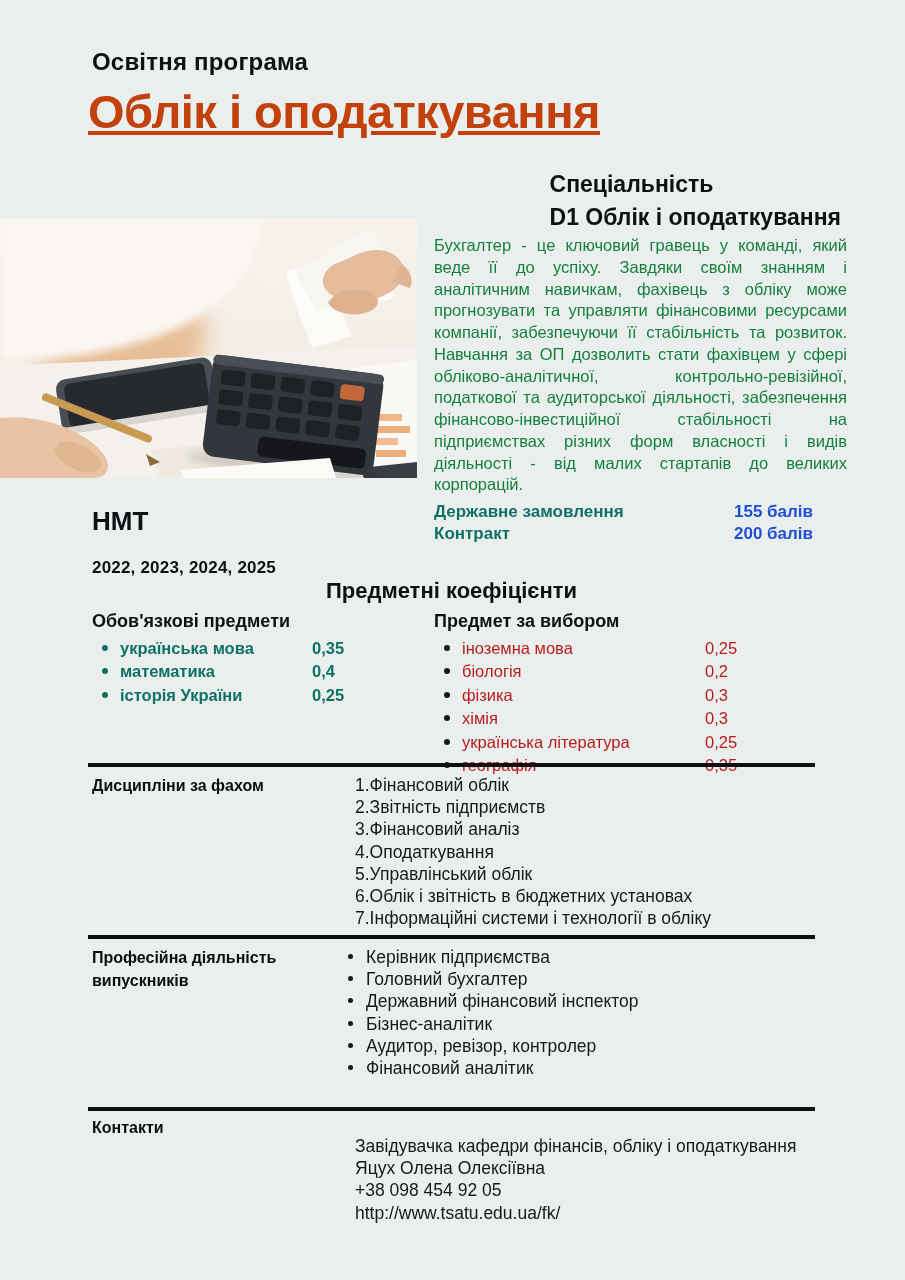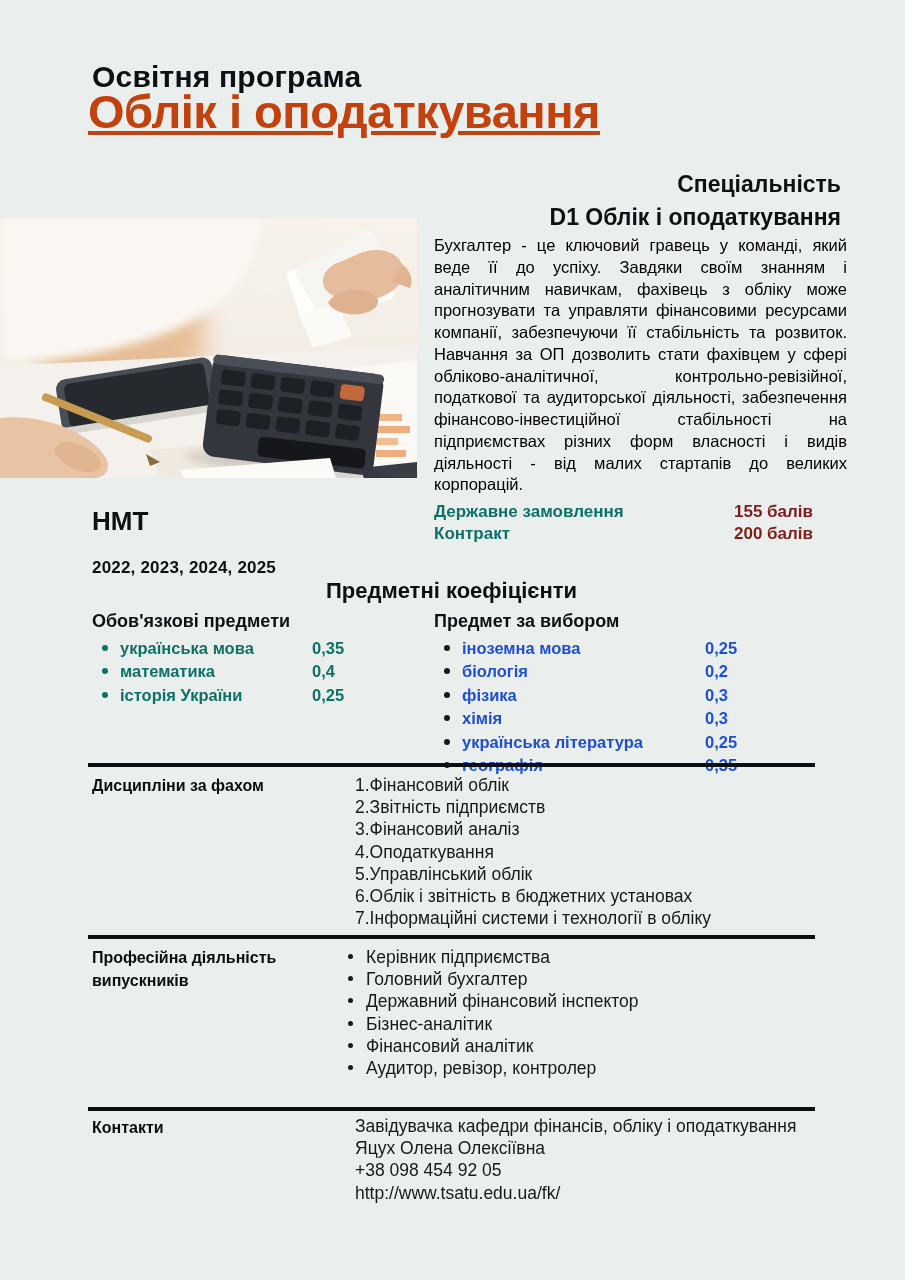--- a/index.html
+++ b/index.html
@@ -11,8 +11,8 @@
   }
   
   .eyebrow {
-    position:absolute; left:92px; top:60px;
-    font-size:30px; font-weight:800; letter-spacing:.2px; color:#0e1114;
+    position:absolute; left:92px; top:48px;
+    font-size:24px; font-weight:800; letter-spacing:.2px; color:#0e1114;
   }
   .big-title {
     position:absolute; left:88px; top:84px; width:760px;

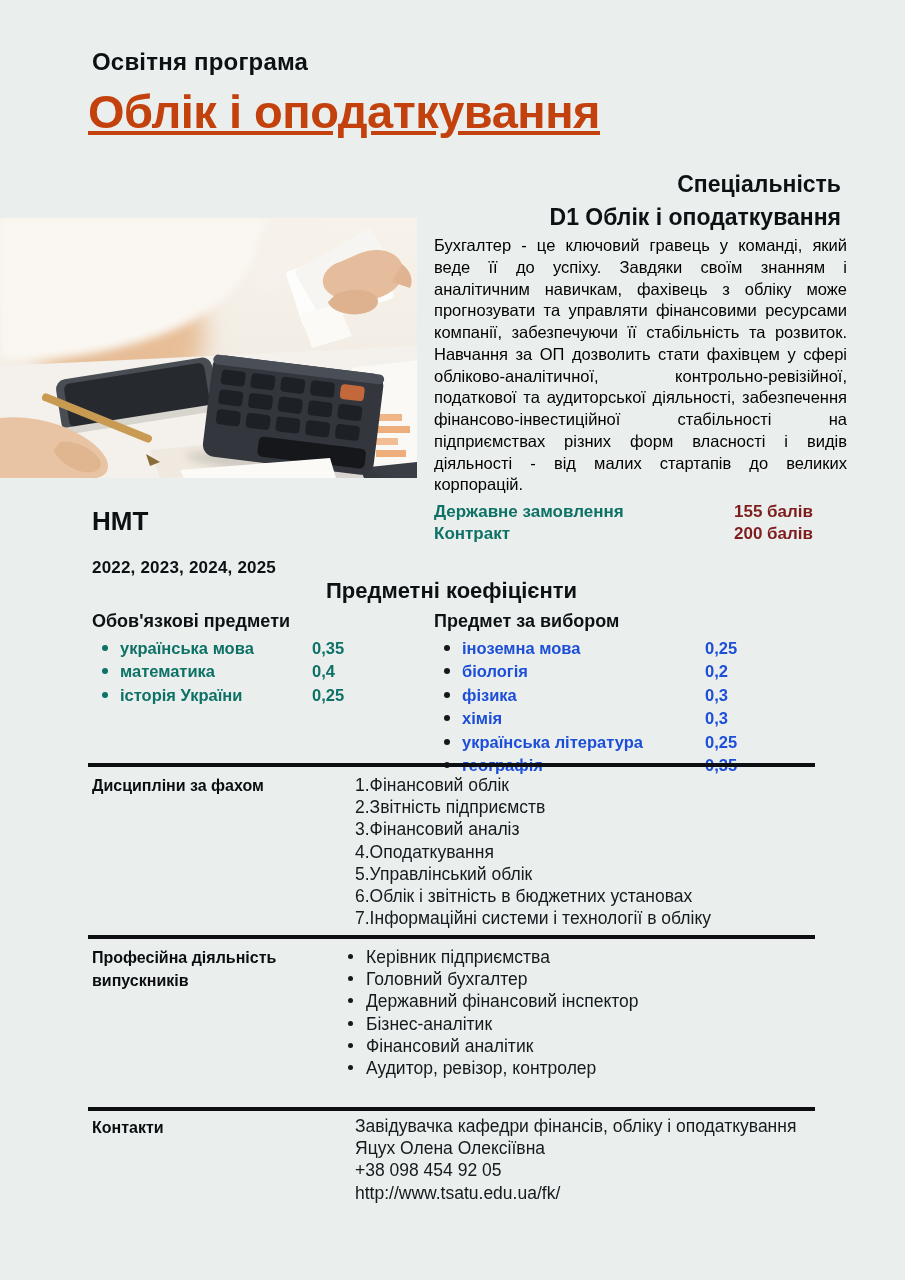--- a/index.html
+++ b/index.html
@@ -21,7 +21,7 @@
     text-decoration:underline;
   }
   .specialty {
-    position:absolute; right:64px; top:168px; text-align:right;
+    position:absolute; right:64px; top:168px; 
   }
   .specialty .spec-label { font-size:23px; font-weight:800; color:#0e1114; line-height:1.45; }
   .specialty .spec-value { font-size:23px; font-weight:800; color:#0e1114; line-height:1.45; }

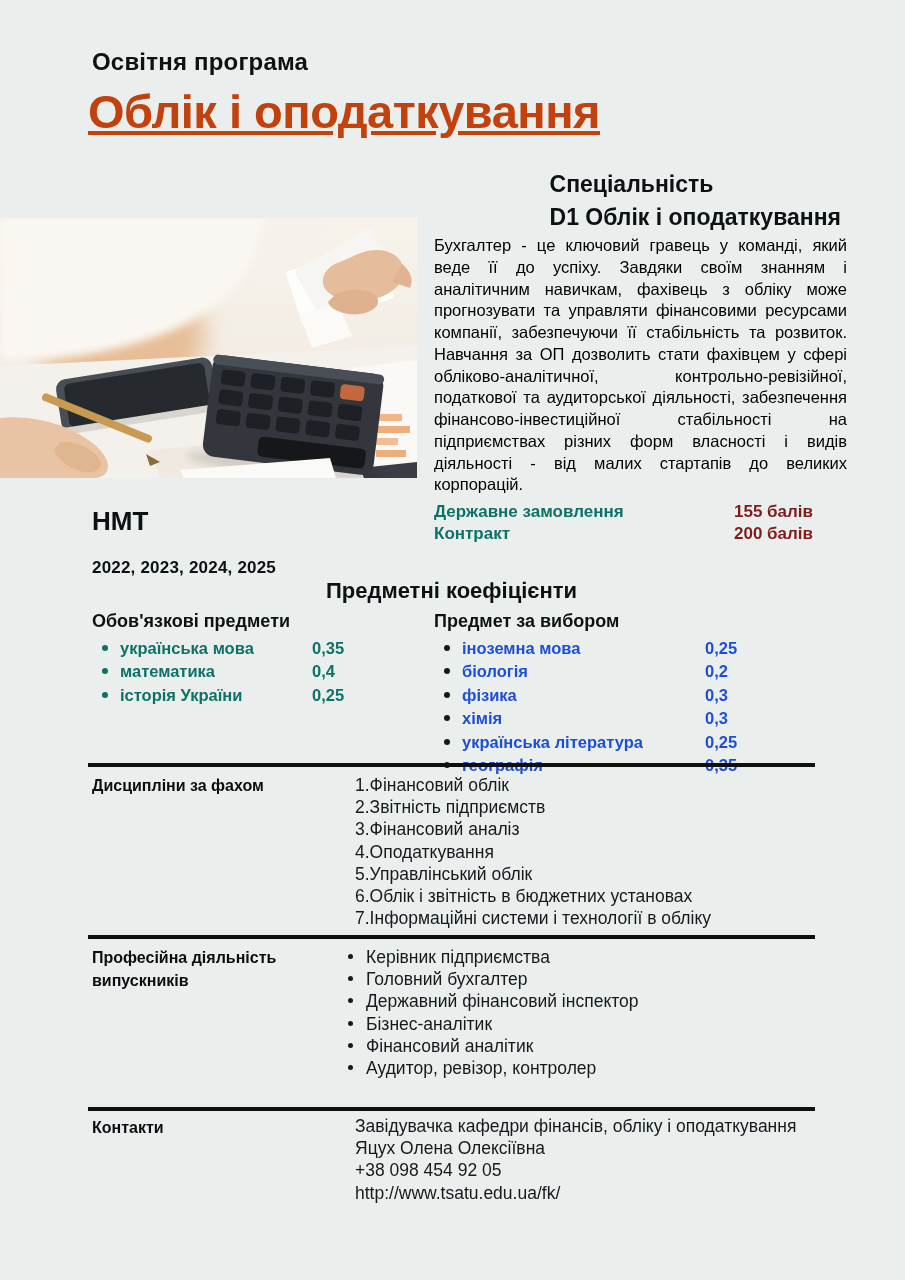--- a/index.html
+++ b/index.html
@@ -33,7 +33,7 @@
   
   .desc {
     position:absolute; left:434px; top:235px; width:413px;
-    font-size:16.5px; line-height:1.32; color:#000000;
+    font-size:16.5px; line-height:1.32; color:#15803d;
     text-align:justify; text-justify:inter-word;
   }
   

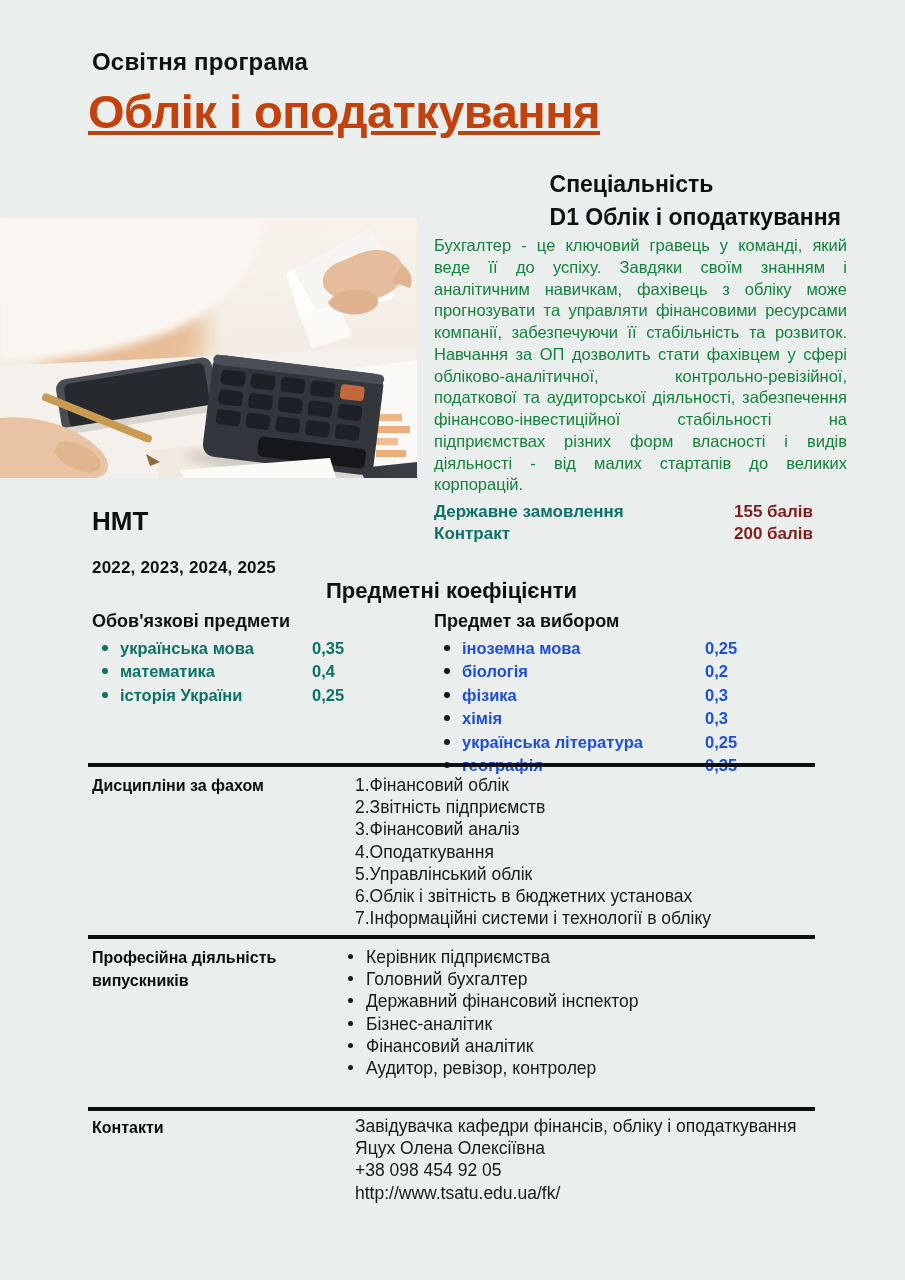--- a/index.html
+++ b/index.html
@@ -44,7 +44,7 @@
   .minscore-title { font-size:17px; font-weight:800; color:#0e1114; margin-bottom:6px; }
   .ms-row { position:relative; font-size:17px; font-weight:800; line-height:1.3; height:22px; }
   .ms-label { color:#0e7165; }
-  .ms-value { position:absolute; left:300px; top:0; color:#7f1d1d; }
+  .ms-value { position:absolute; left:300px; top:0; color:#1d4ed8; }
   
   .coef-title {
     position:absolute; left:88px; top:578px; width:727px; text-align:center;

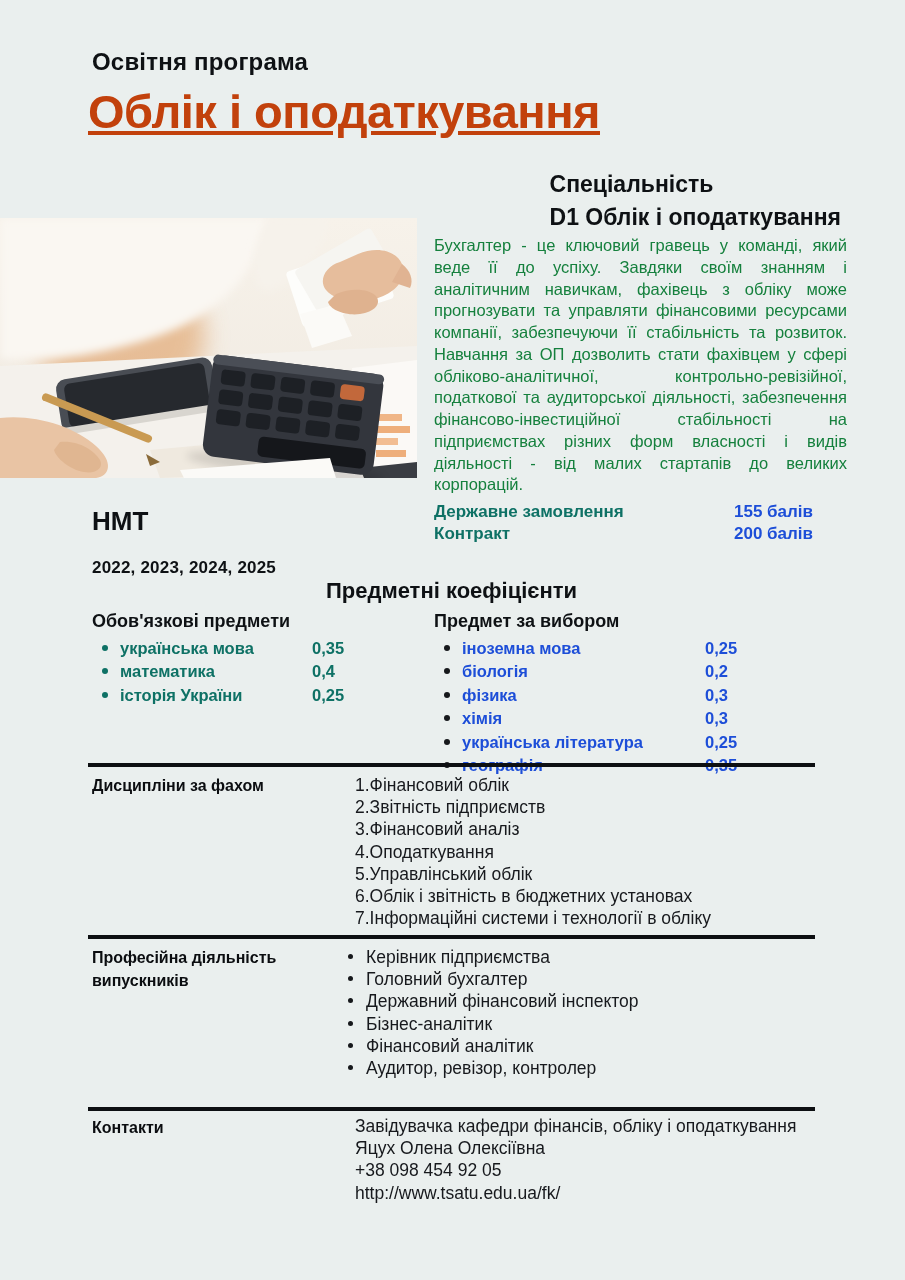--- a/index.html
+++ b/index.html
@@ -60,7 +60,7 @@
   }
   .teal-list .subj-item { color:#0e7165; font-weight:700; }
   .teal-list .subj-item .dot { background:#0e7165; }
-  .plain-list .subj-item { color:#1d4ed8; font-weight:700; }
+  .plain-list .subj-item { color:#b91c1c; font-weight:400; }
   .subjects-left  .subj-value { position:absolute; left:220px; top:0; }
   .subjects-right .subj-value { position:absolute; left:271px; top:0; }
   

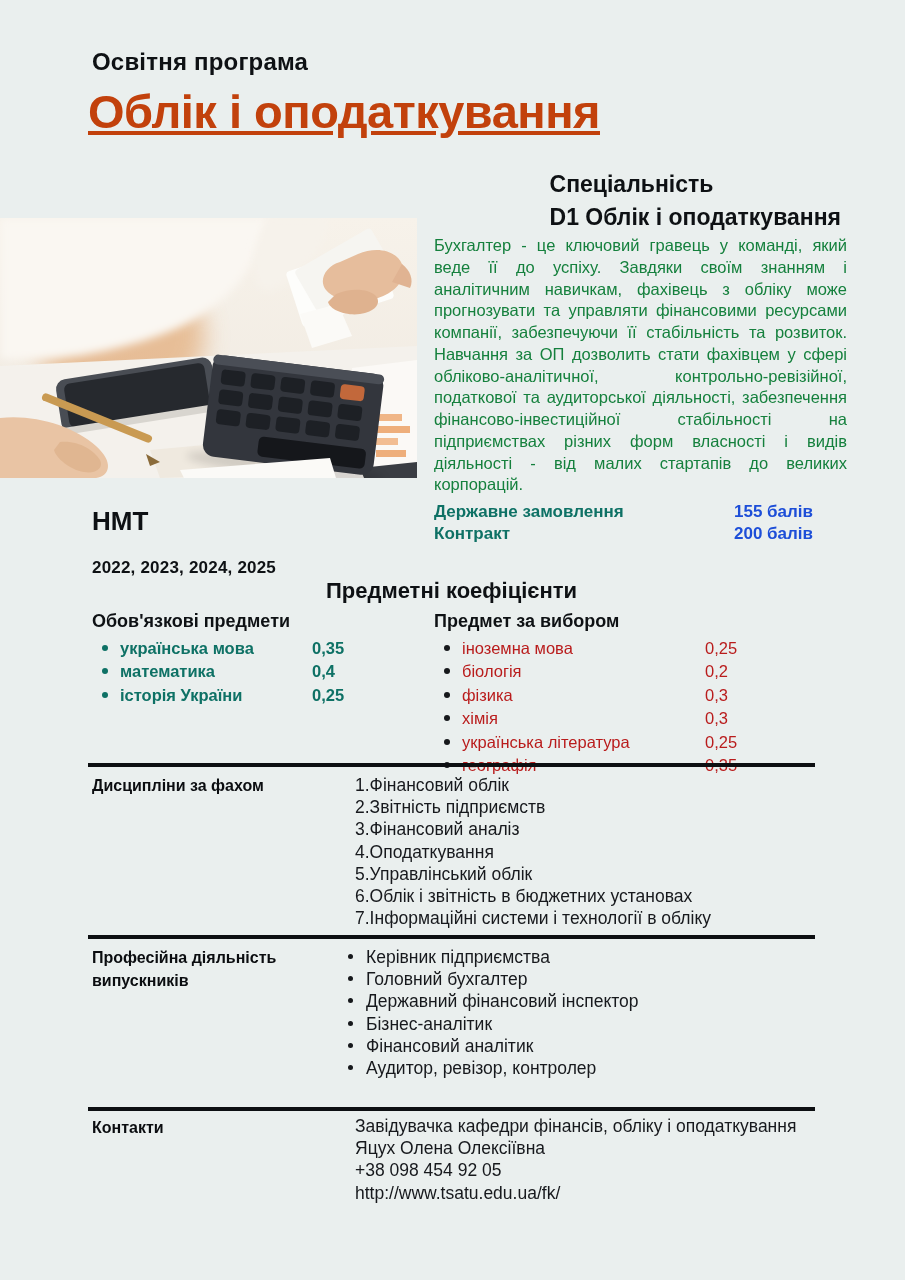--- a/index.html
+++ b/index.html
@@ -291,11 +291,11 @@
     </div>
       <div class="prof-item">
       <span class="dot"></span>
+      <span>Аудитор, ревізор, контролер</span>
+    </div>
+      <div class="prof-item">
+      <span class="dot"></span>
       <span>Фінансовий аналітик</span>
-    </div>
-      <div class="prof-item">
-      <span class="dot"></span>
-      <span>Аудитор, ревізор, контролер</span>
     </div>
     </div>
 

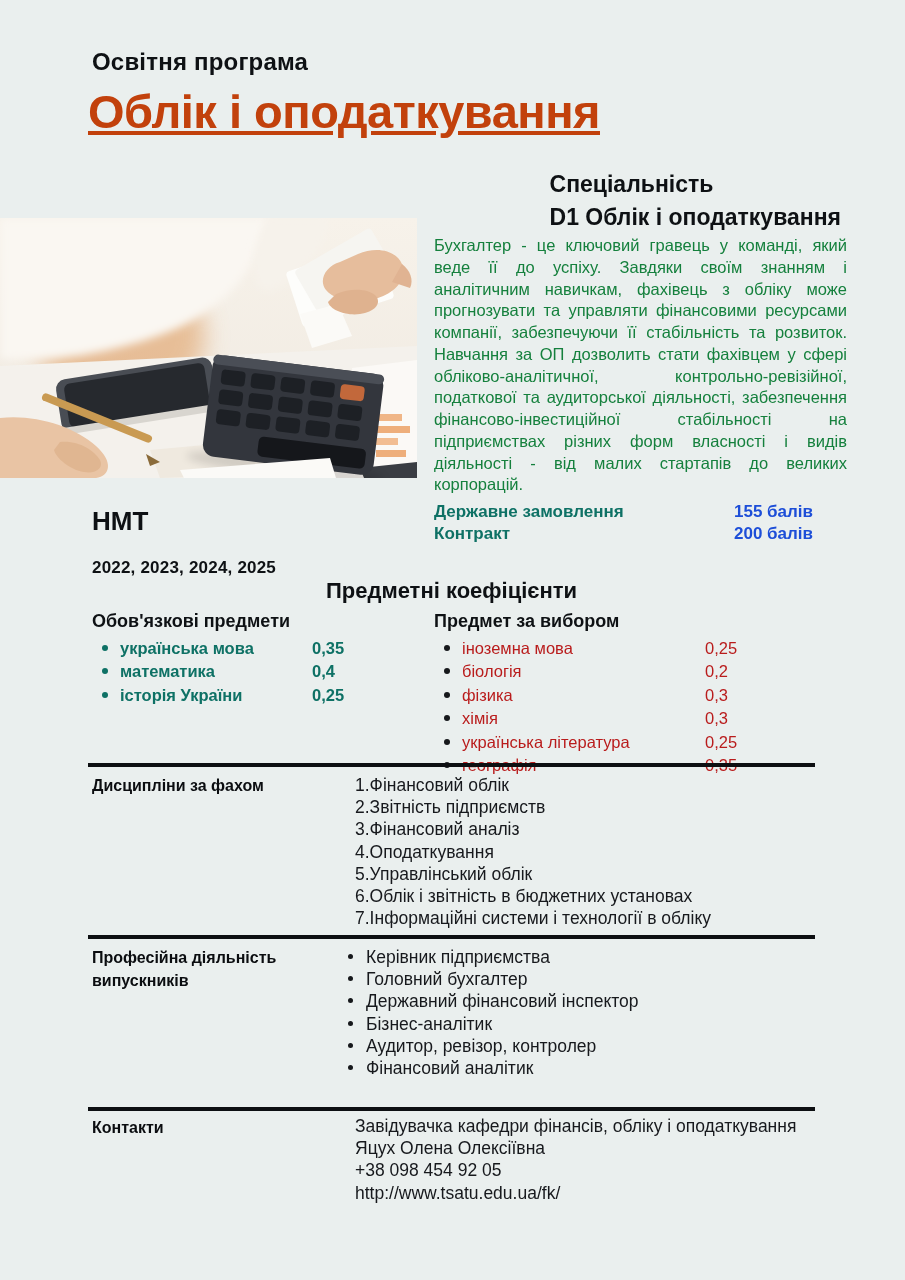--- a/index.html
+++ b/index.html
@@ -80,7 +80,7 @@
   
   .contacts { position:absolute; left:355px; top:1115px; width:492px; font-size:17.5px; line-height:1.27; color:#17191d; }
   .contact-line { display:block; }
-  .contact-line.justify { text-align:justify; text-justify:inter-word; }
+  .contact-line.justify { text-align:justify; text-justify:inter-word;margin-top:20px; }
 </style>
 </head>
 <body>

